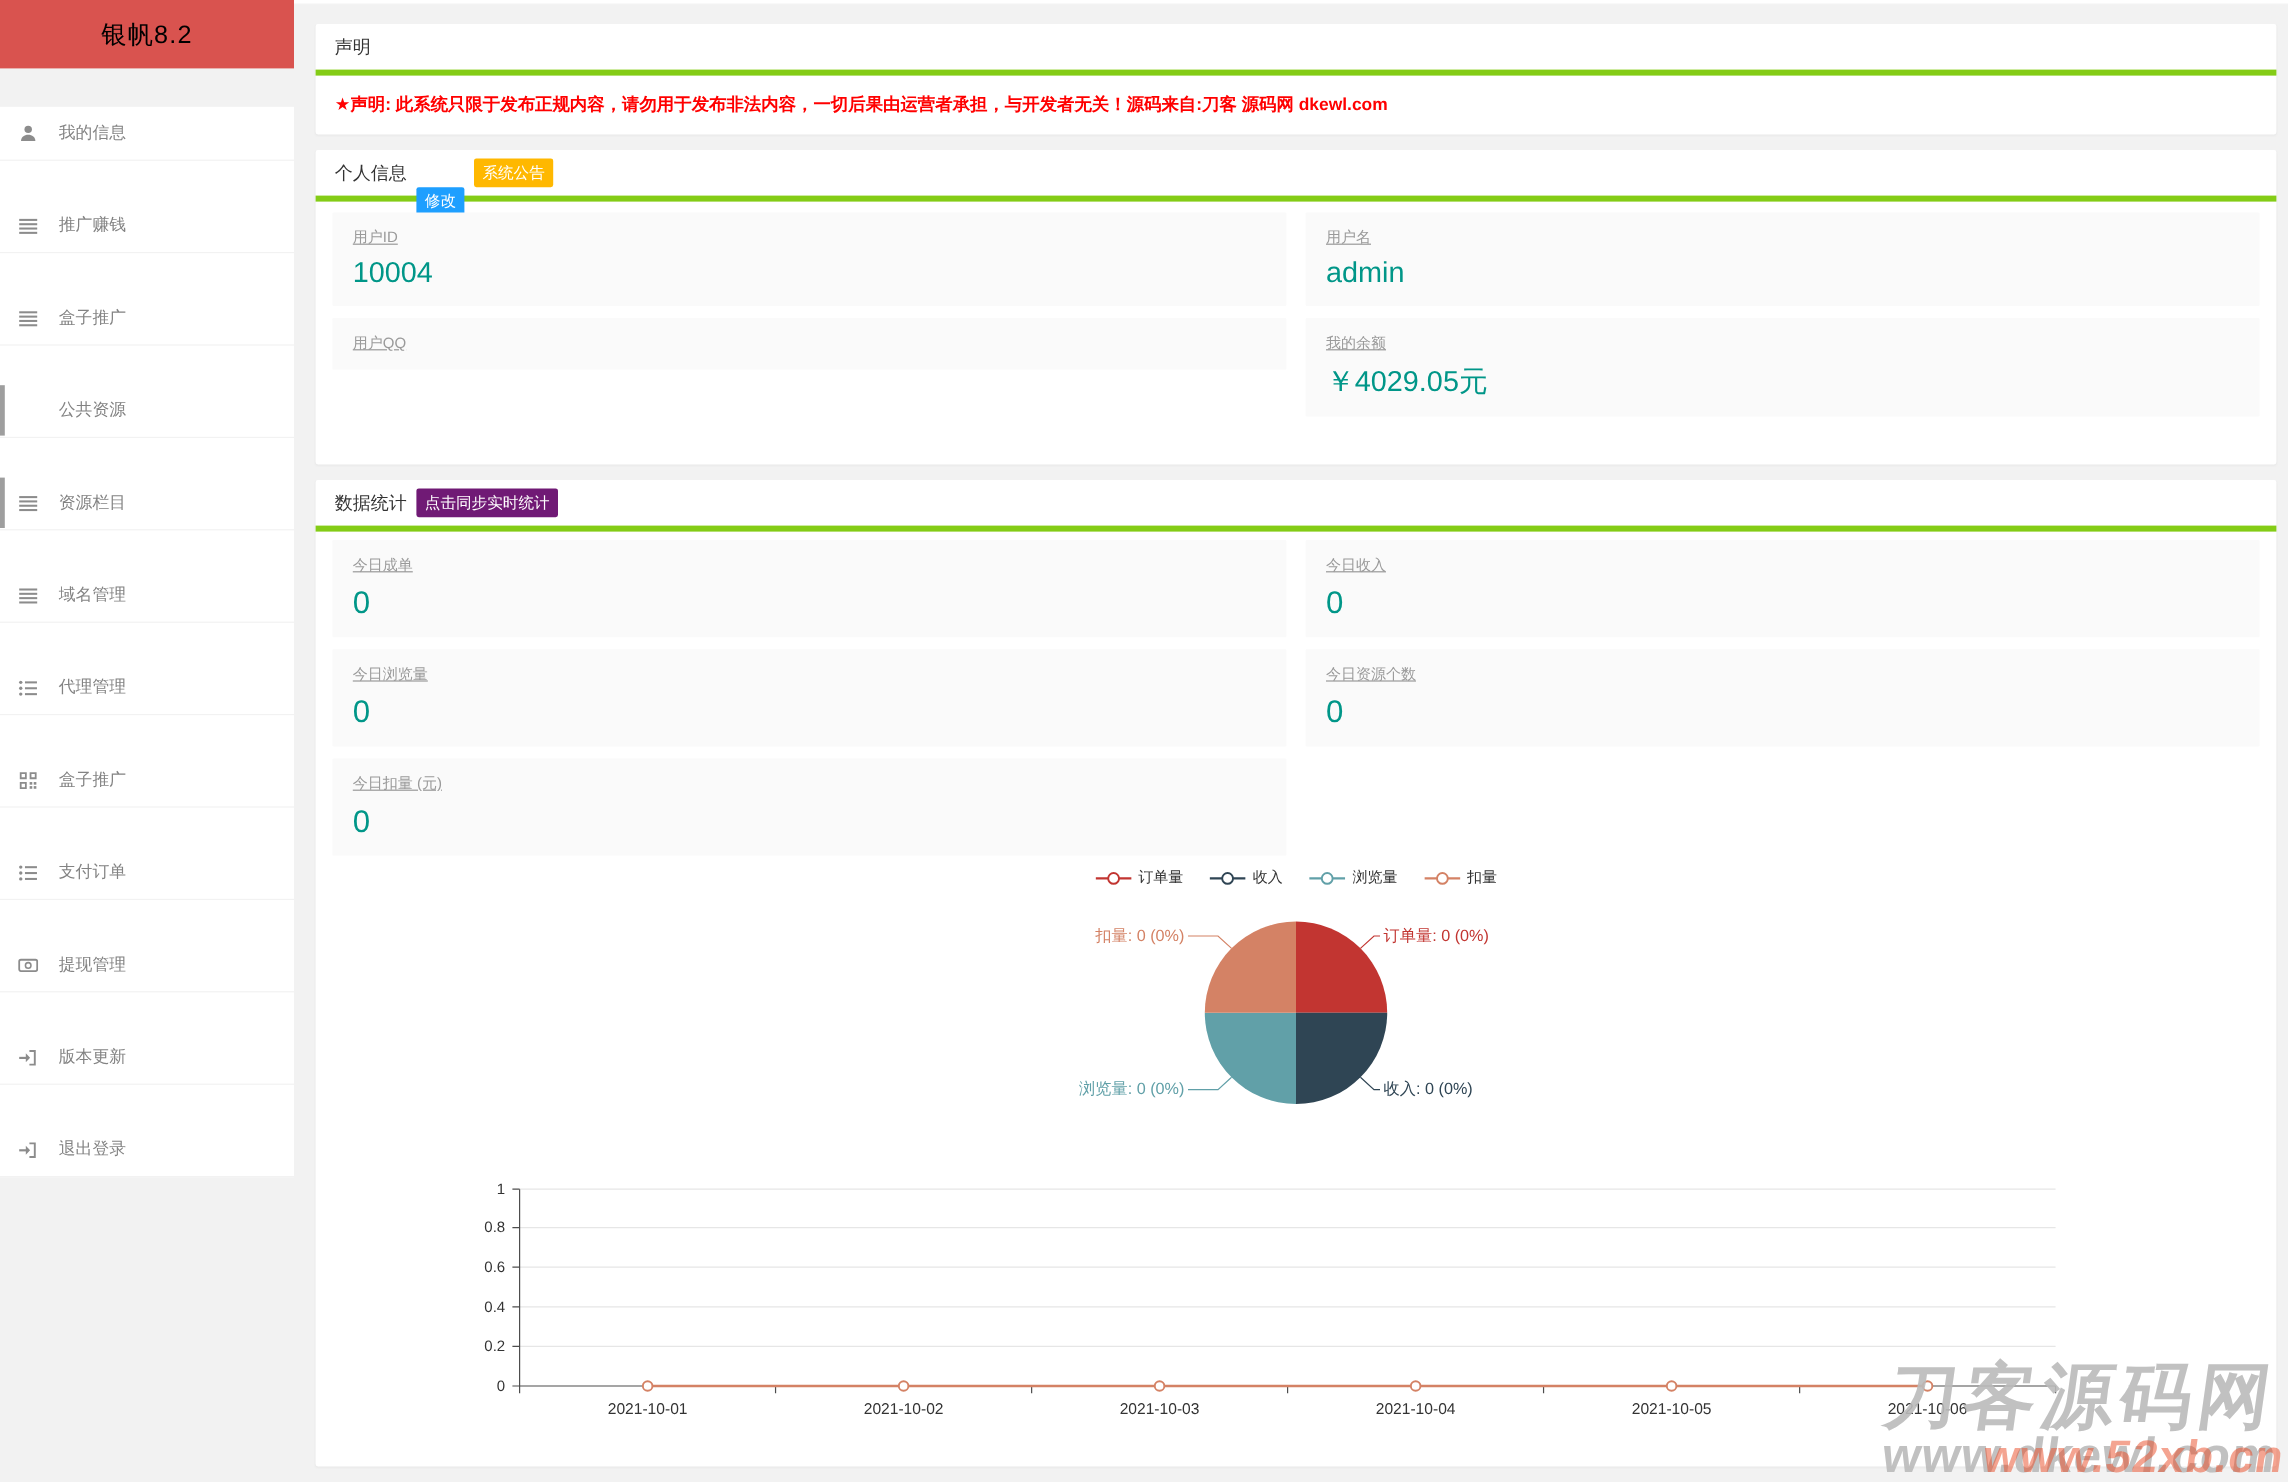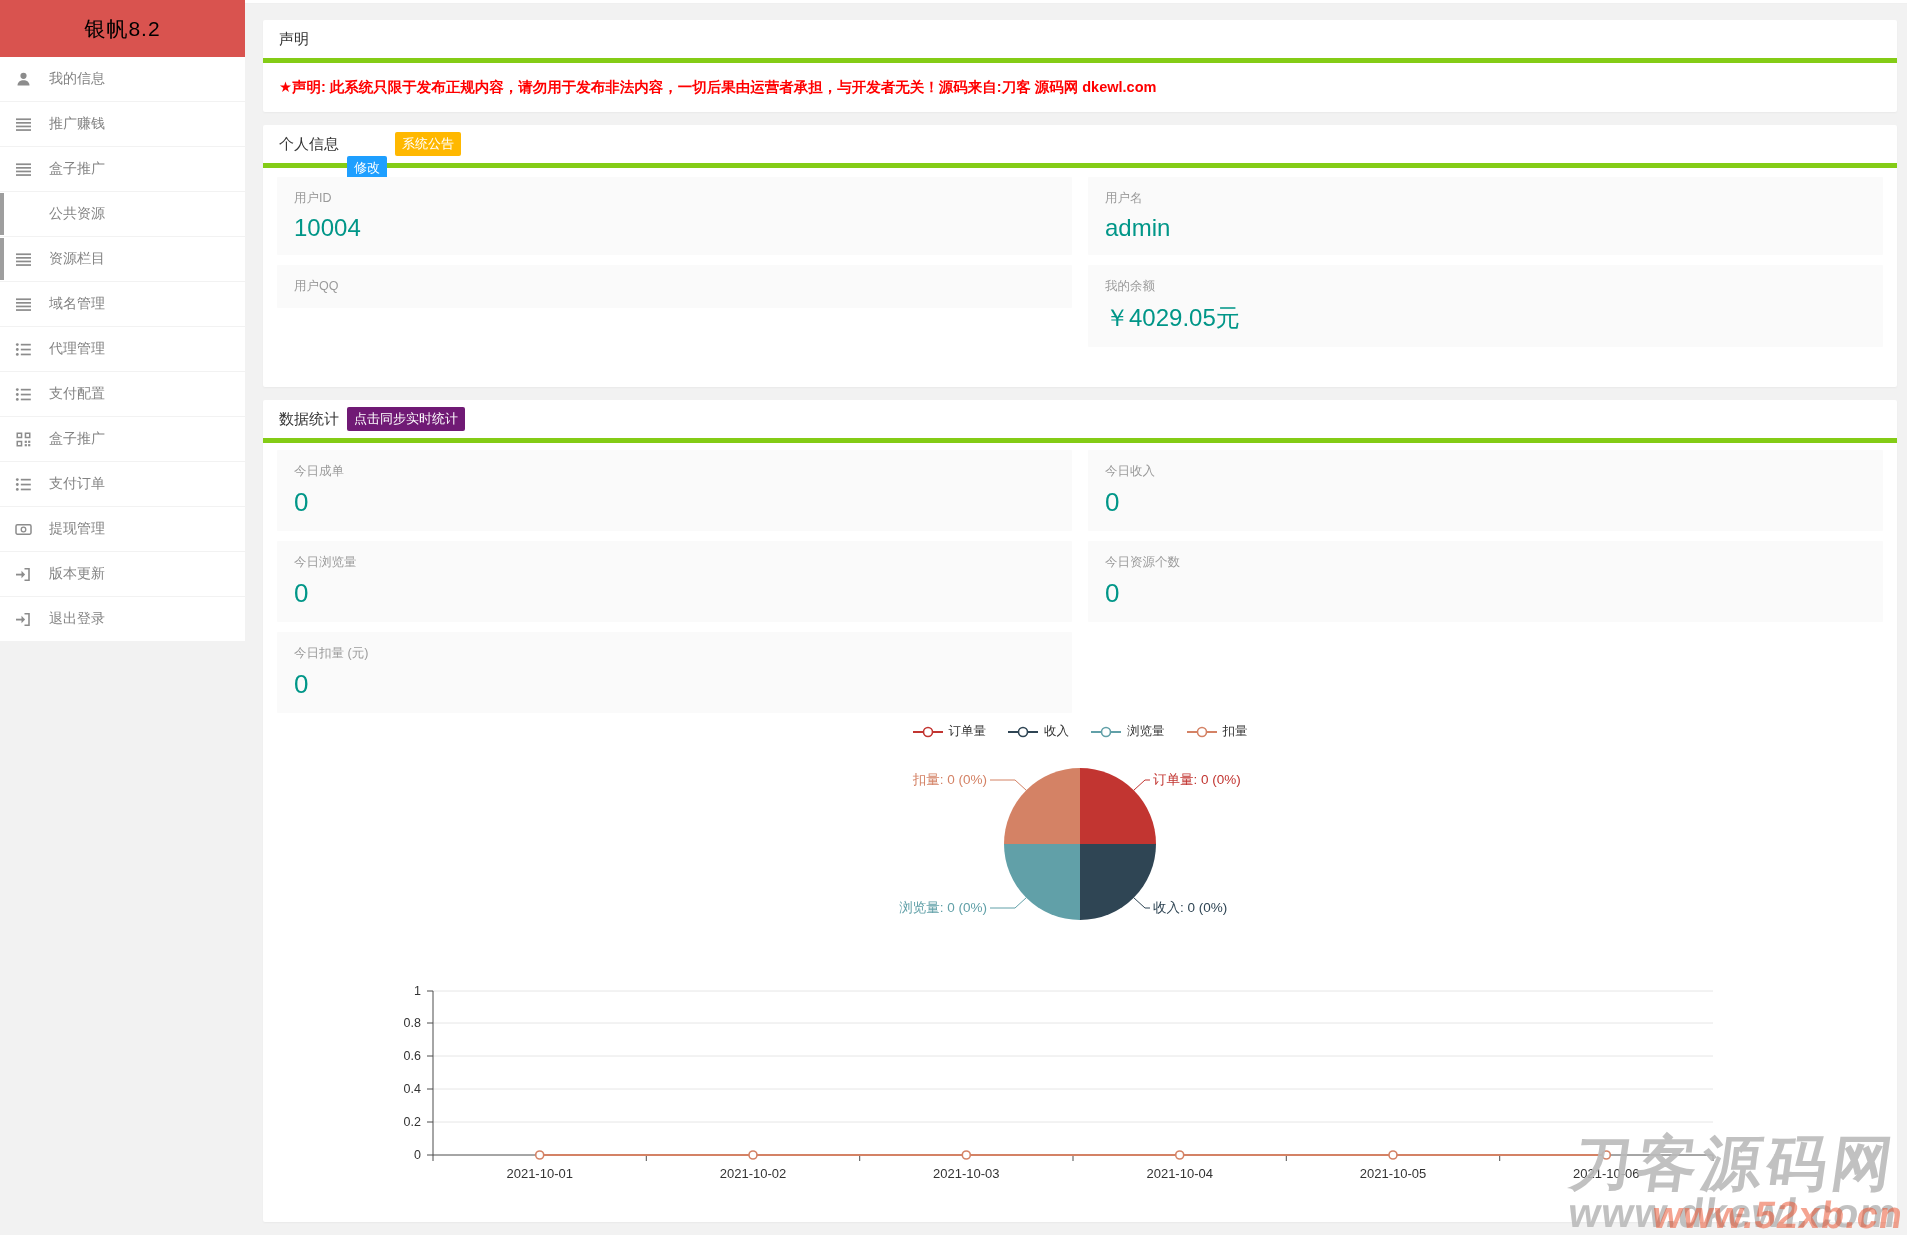--- a/index.html
+++ b/index.html
@@ -10,7 +10,7 @@
   .sidebar { width:245px; flex:none; }
   .side-header { height:57px; background:#d9534f; color:#000000; display:flex; align-items:center; justify-content:center; font-size:21px; letter-spacing:1px; }
   .menu { list-style:none; background:#fff; }
-  .menu-item { position:relative; height:45px; display:flex; align-items:center; padding-left:15px; border-bottom:1px solid #f2f2f2; cursor:pointer; }
+  .menu-item { position:relative; height:45px; display:flex; align-items:center; padding-left:15px; border-bottom:1px solid #f2f2f2; cursor:pointer;margin-top:32px; }
   .menu-item .ic { width:17px; height:17px; margin-right:17px; display:inline-flex; }
   .menu-item .ic svg { width:17px; height:17px; }
   .mlabel { font-size:14px; color:#838383; }

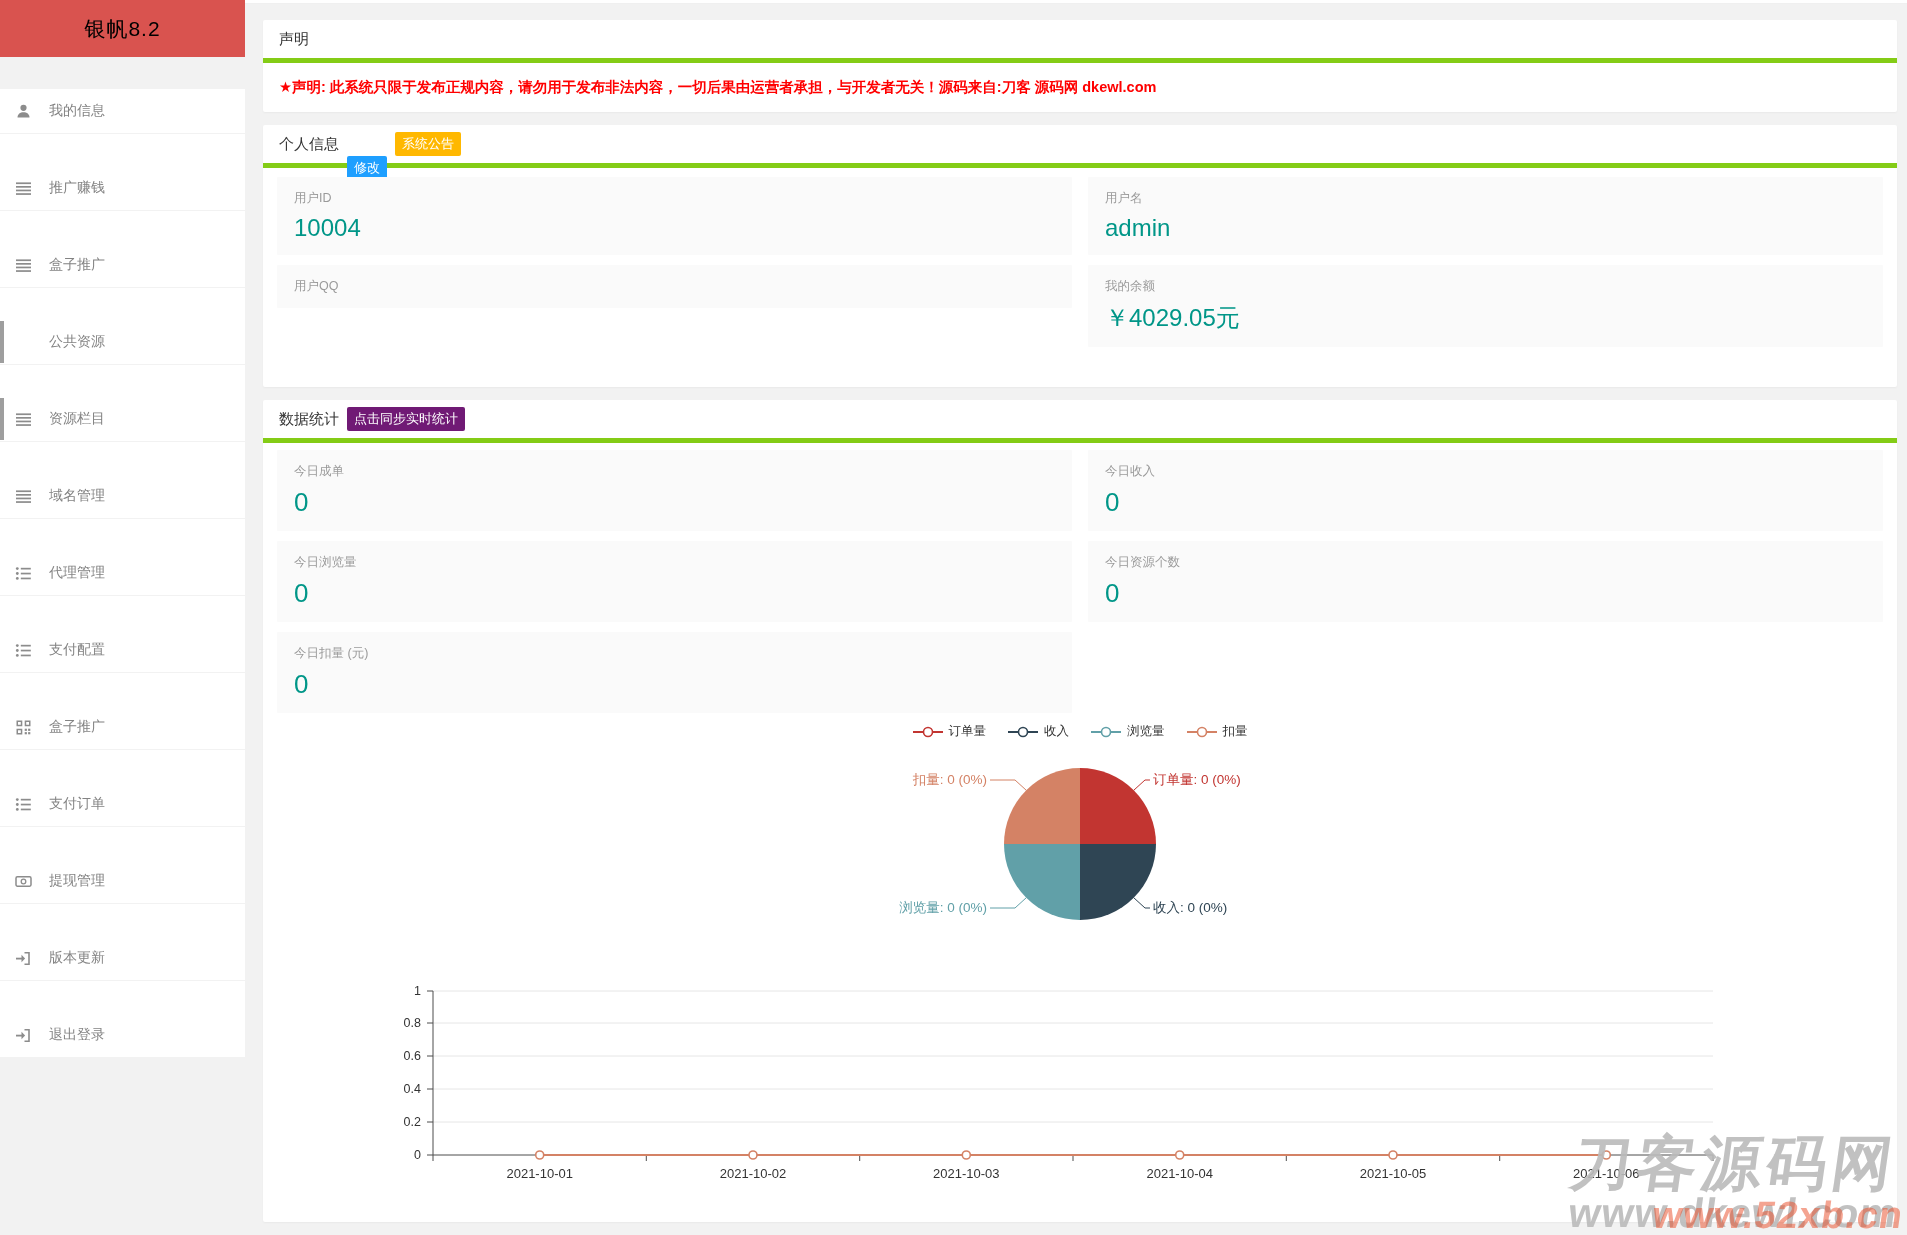--- a/index.html
+++ b/index.html
@@ -34,7 +34,7 @@
 
   .grid2 { display:grid; grid-template-columns:1fr 1fr; gap:10px 16px; align-items:start; }
   .field-card { background:#fafafa; padding:13px 17px; border-radius:1px; }
-  .field-label { font-size:12.5px; color:#9a9a9a; }
+  .field-label { font-size:12.5px; color:#9a9a9a;text-decoration:underline; }
   .field-value { margin-top:7px; font-size:24px; color:#009688; }
   .stat-value { font-size:26px; }
   .profile-body { padding:9px 14px 40px; }

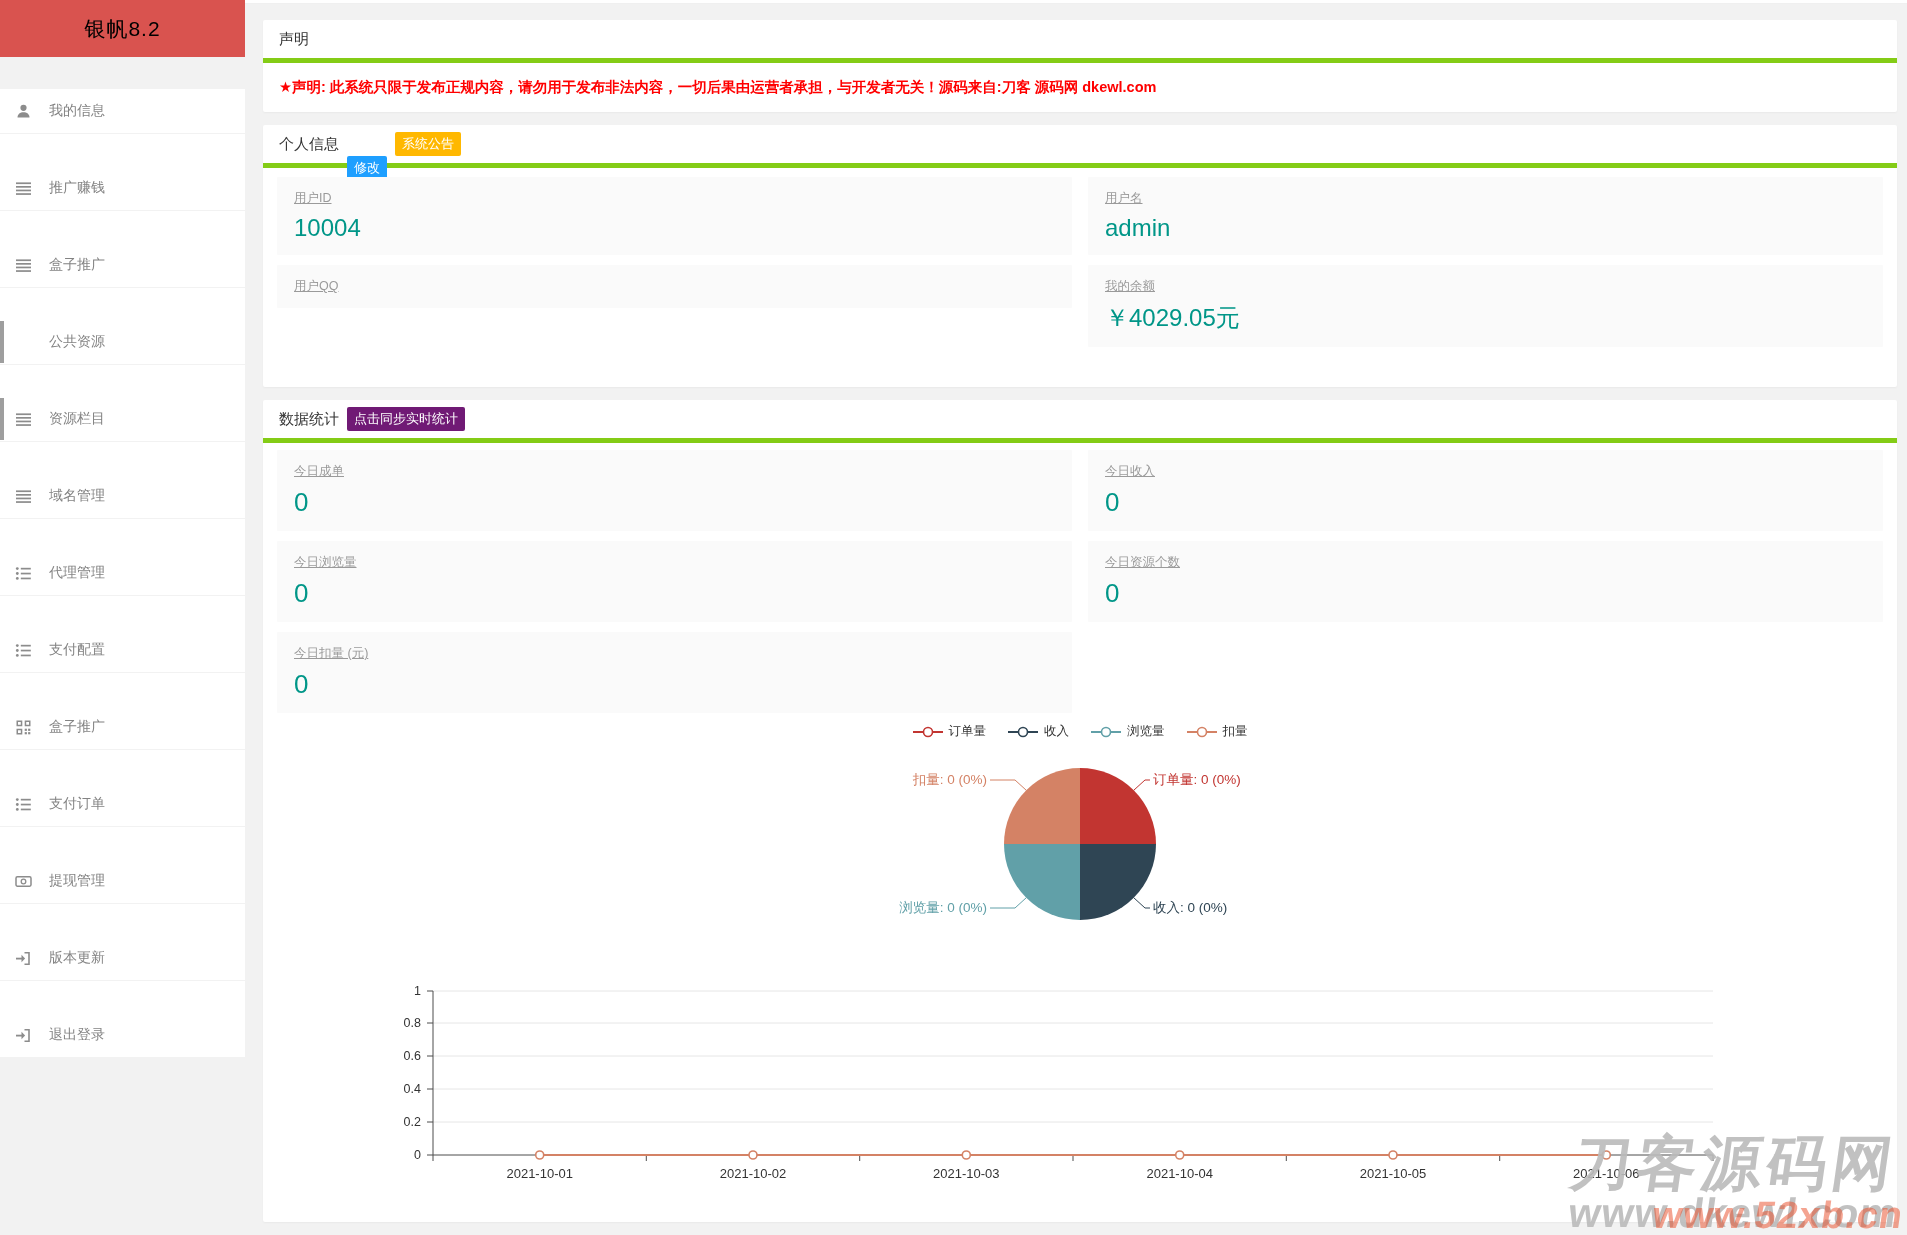--- a/index.html
+++ b/index.html
@@ -157,14 +157,6 @@
             </svg>
           </span>
         <span class="mlabel">代理管理</span>
-      </li>
-      <li class="menu-item">
-        <span class="ic">
-            <svg viewBox="0 0 17 17">
-              <use href="#i-listul"></use>
-            </svg>
-          </span>
-        <span class="mlabel">支付配置</span>
       </li>
       <li class="menu-item">
         <span class="ic">

